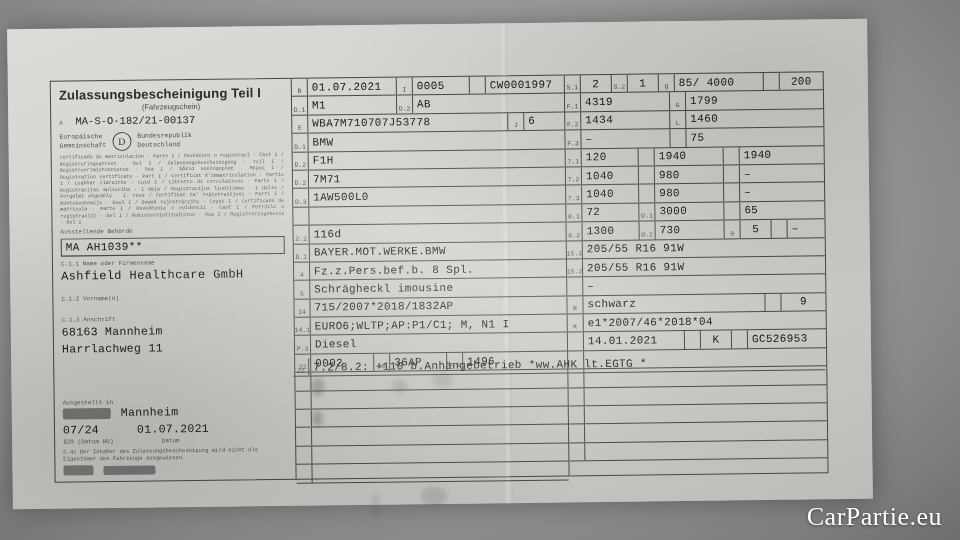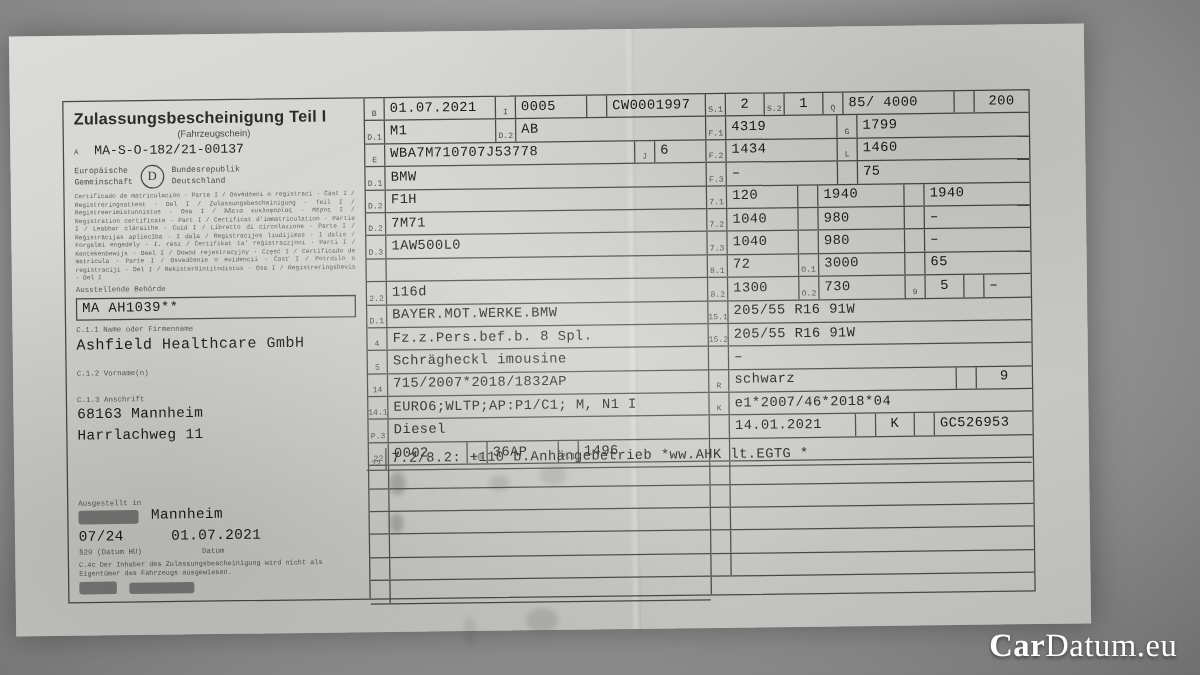--- a/index.html
+++ b/index.html
@@ -113,7 +113,7 @@
     font-family:"Liberation Serif",serif;font-size:26px;color:#fff;
     text-shadow:0 1px 3px rgba(0,0,0,.5);letter-spacing:.5px;
   }
-  .watermark b{font-weight:bold;}
+  .watermark b{font-weight:normal;}
 </style>
 </head>
 <body>

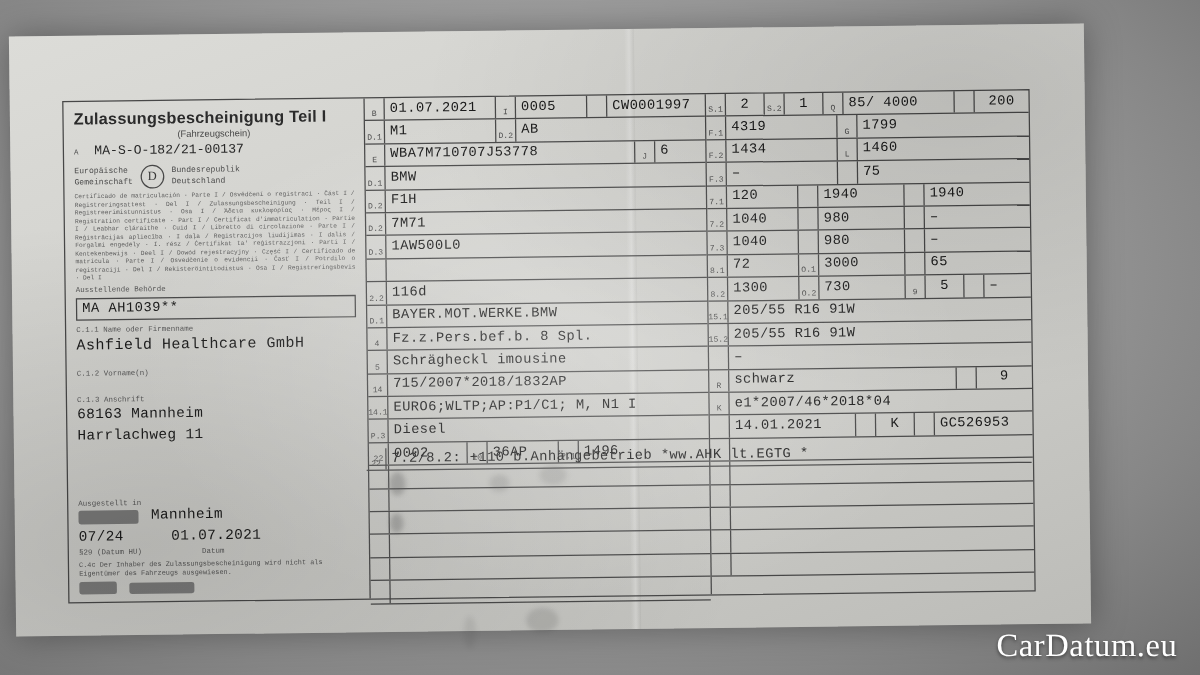--- a/index.html
+++ b/index.html
@@ -432,7 +432,7 @@
   </div>
 
   <div class="watermark">
-    <b>Car</b><span>Datum.eu</span>
+    <b>Car</b><span>Partie.eu</span>
   </div>
 </div>
 

